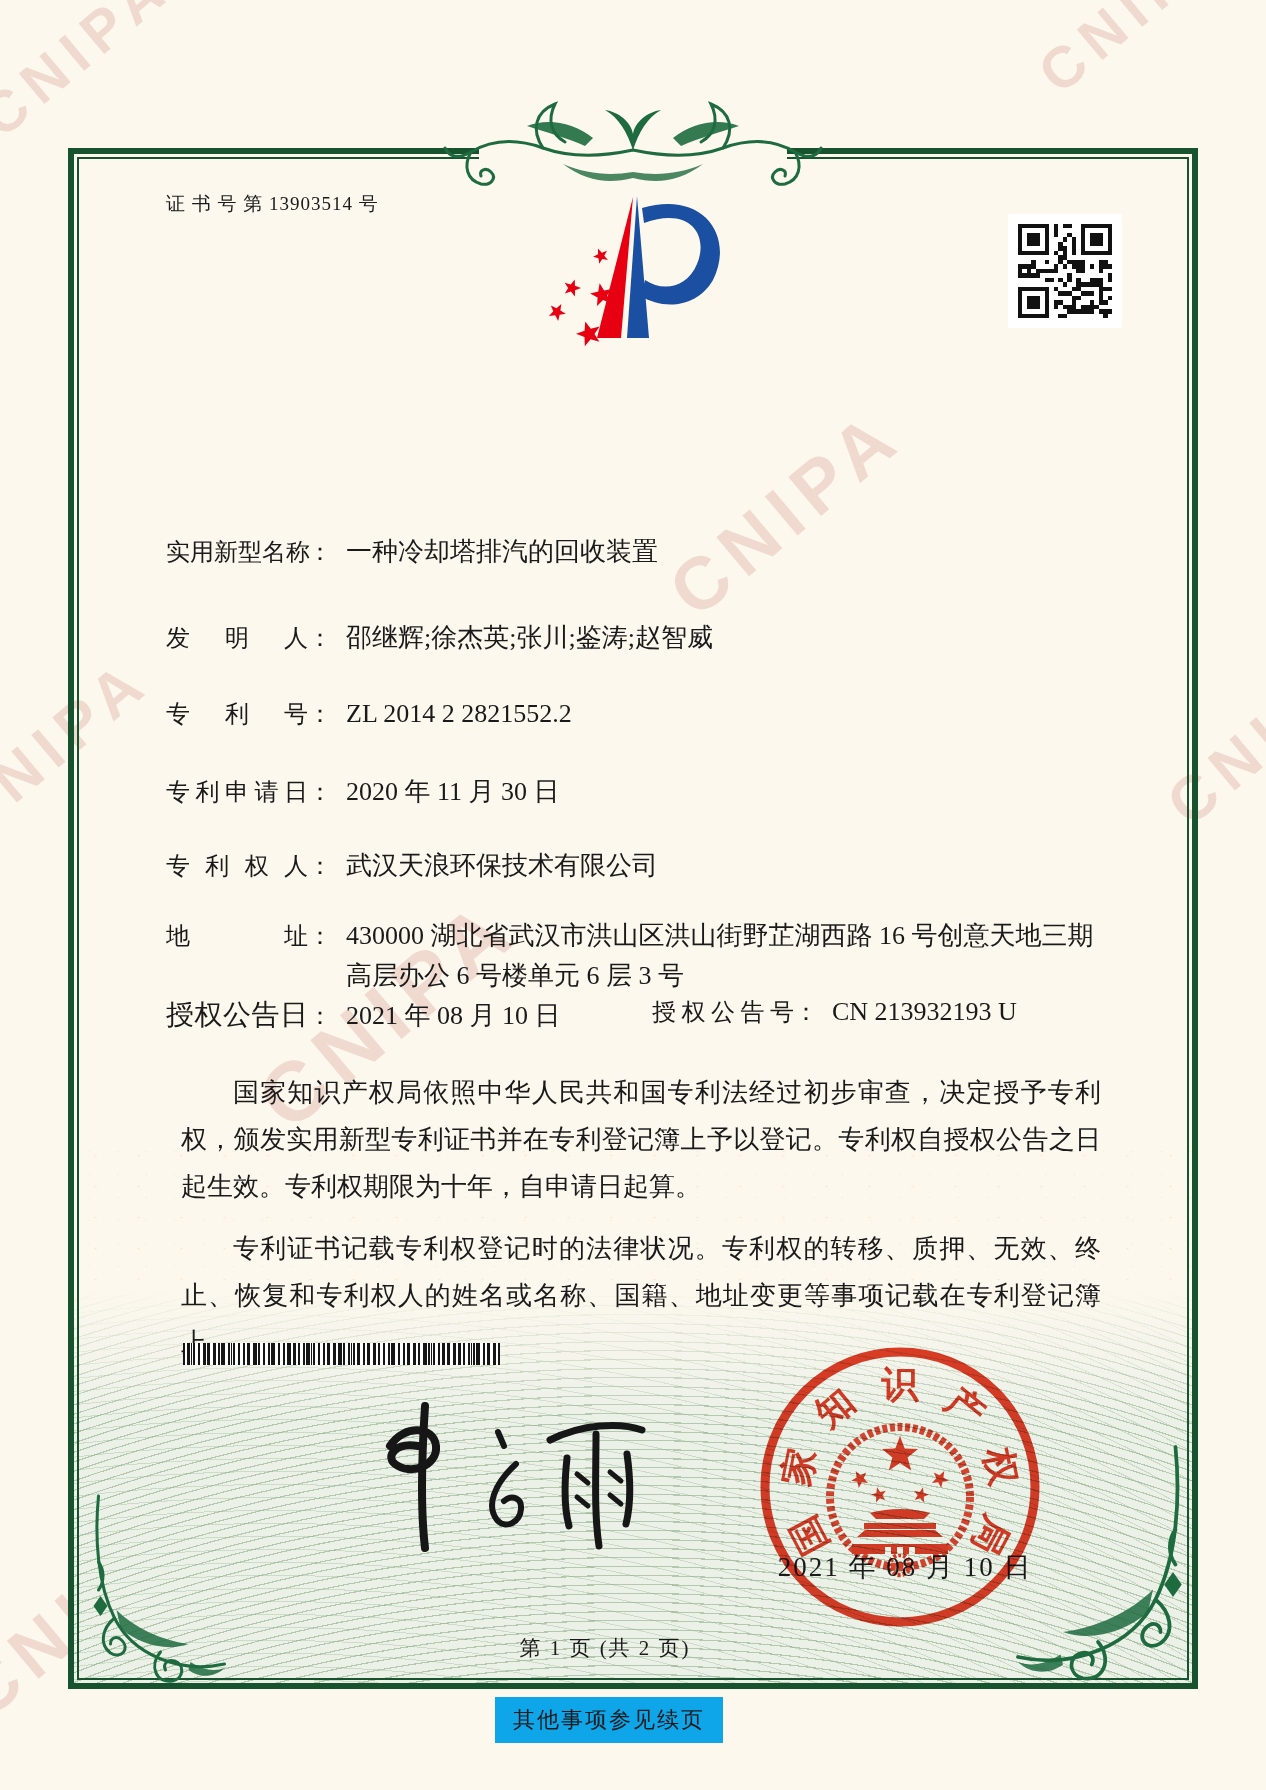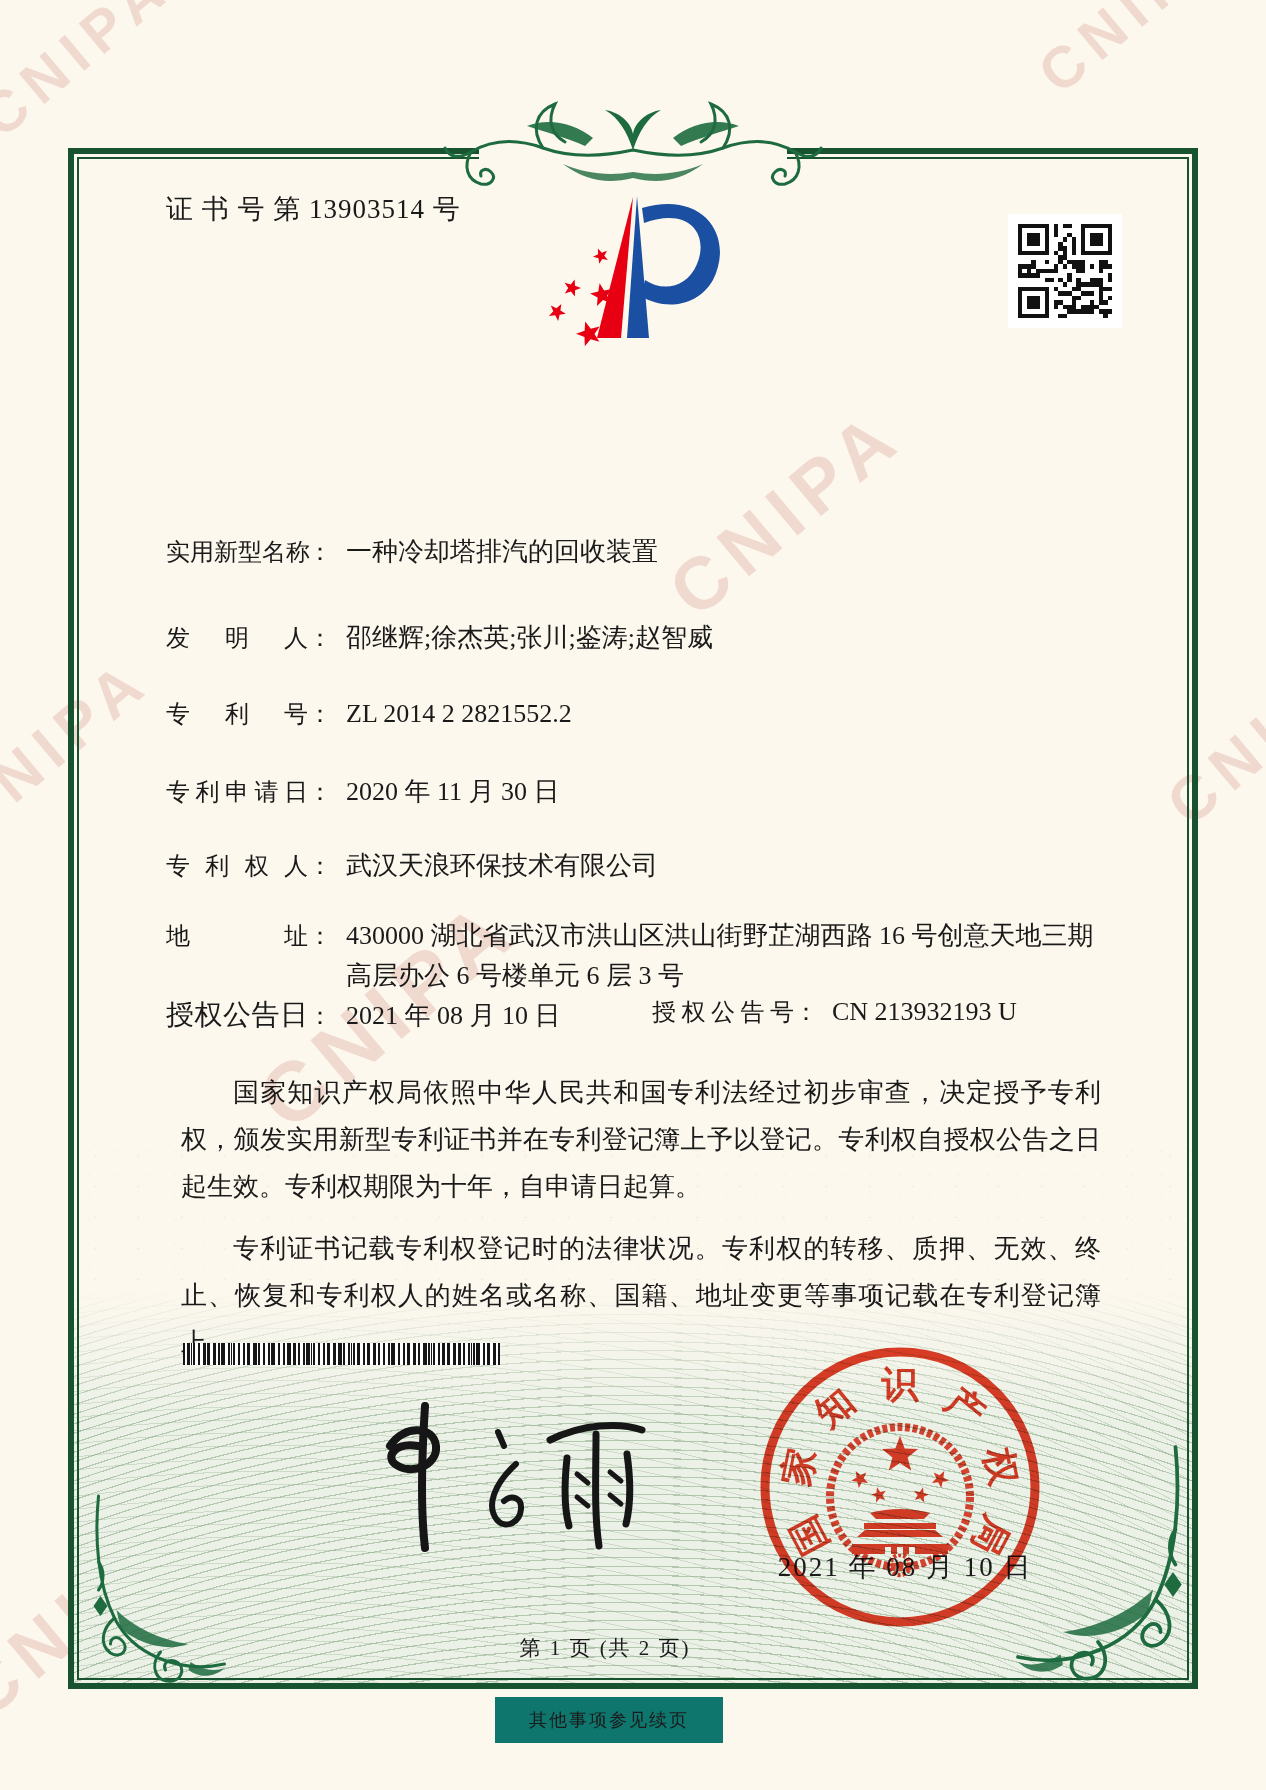--- a/index.html
+++ b/index.html
@@ -31,7 +31,7 @@
                      radial-gradient(rgba(226,120,60,.10) 1px,rgba(0,0,0,0) 1.4px);
     background-size:43px 31px,29px 23px}
   
-  .certno{position:absolute;left:166px;top:191px;font-size:27px;letter-spacing:1px;z-index:3}
+  .certno{position:absolute;left:166px;top:191px;font-size:19px;letter-spacing:1px;z-index:3}
   .logo{position:absolute;left:545px;top:192px;z-index:3}
   .qrbox{position:absolute;left:1008px;top:214px;width:114px;height:114px;background:#fff;z-index:3}
   .qrbox svg{position:absolute;left:10px;top:10px}

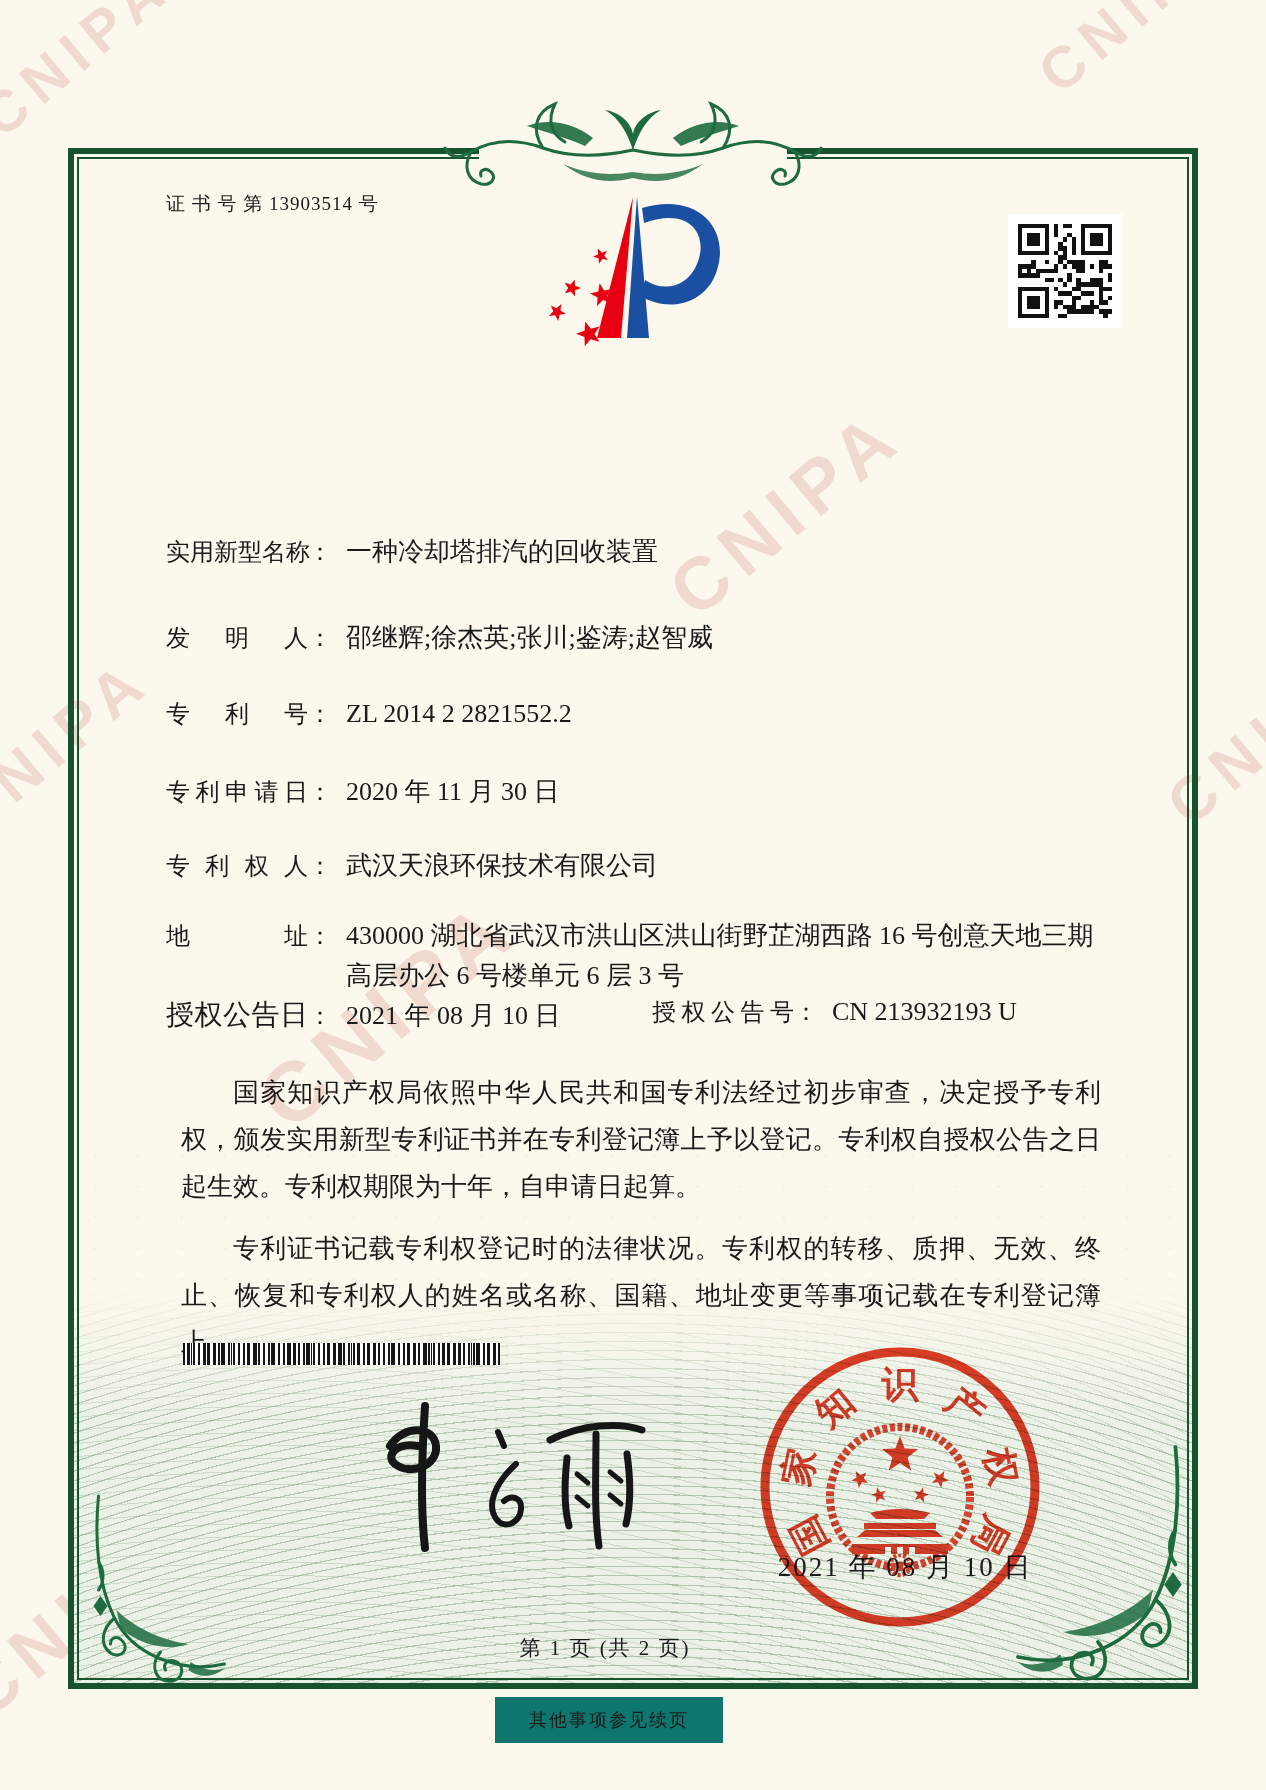--- a/index.html
+++ b/index.html
@@ -67,8 +67,8 @@
   
   .pageno{position:absolute;left:405px;top:1634px;width:400px;text-align:center;font-size:21px;
           letter-spacing:2px;z-index:3}
-  .contnote{position:absolute;left:495px;top:1697px;width:228px;height:46px;background:#0f766e;z-index:3;
-            text-align:center;line-height:46px;font-size:18px;letter-spacing:2px}
+  .contnote{position:absolute;left:495px;top:1697px;width:228px;height:46px;background:#0ea5e9;z-index:3;
+            text-align:center;line-height:46px;font-size:22px;letter-spacing:2px}
   .orn{position:absolute;z-index:3}
   .flourish-r{transform:scaleX(-1)}
 </style>

